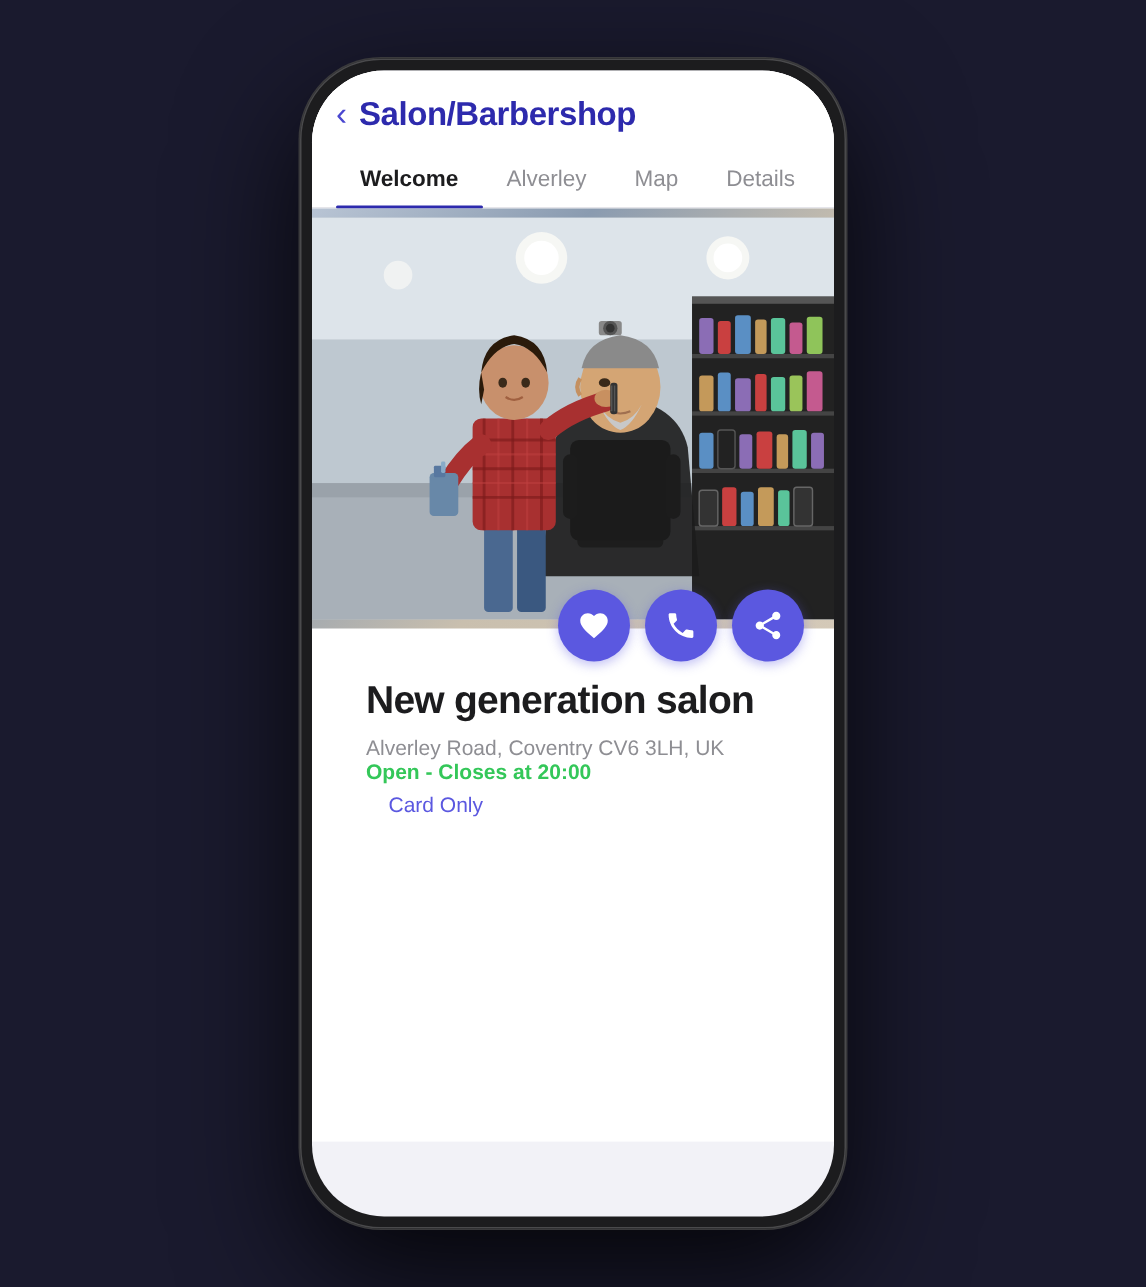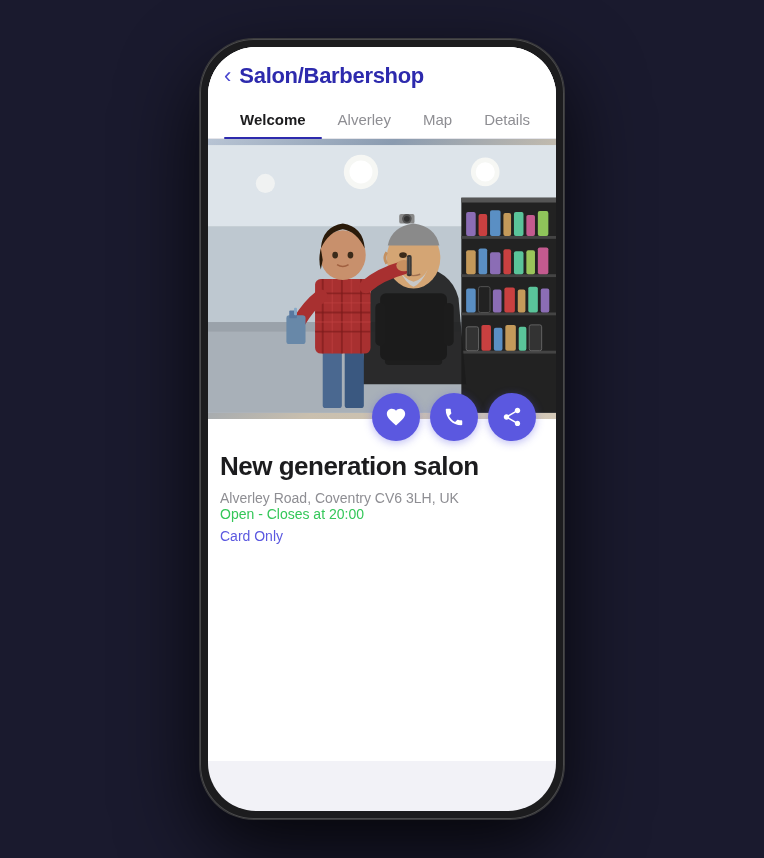--- a/index.html
+++ b/index.html
@@ -251,7 +251,7 @@
 
     
     .info-section {
-      padding: 32px 20px 16px 12px;
+      padding: 32px 20px 16px 36px;
       background: #fff;
       flex: 1;
     }

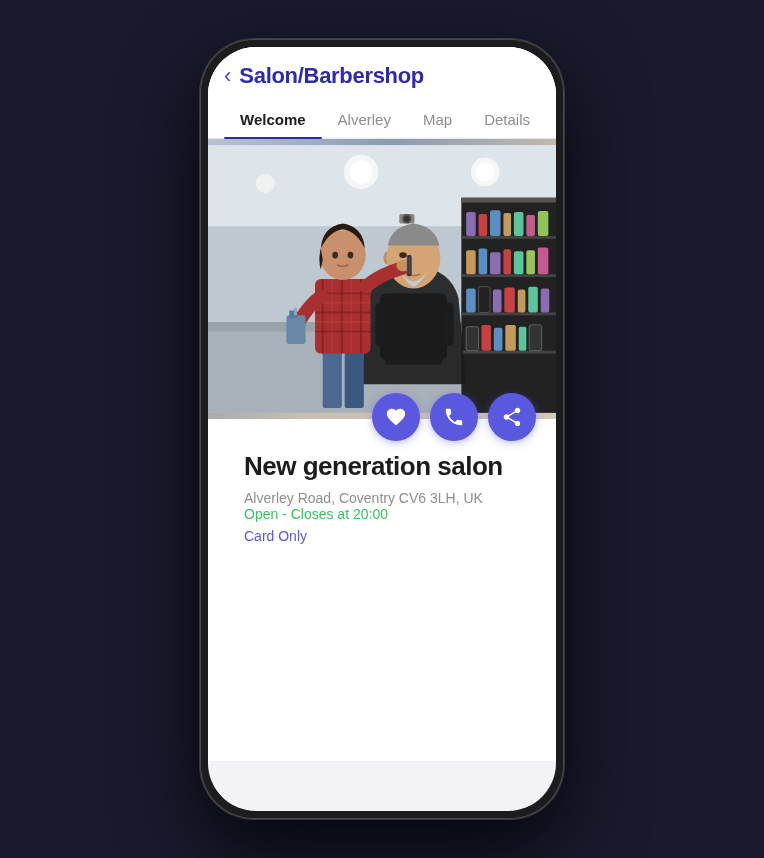--- a/index.html
+++ b/index.html
@@ -274,7 +274,7 @@
     .salon-status {
       font-size: 14px;
       color: #34c759;
-      font-weight: 400;
+      font-weight: 700;
       margin-bottom: 6px;
     }
 

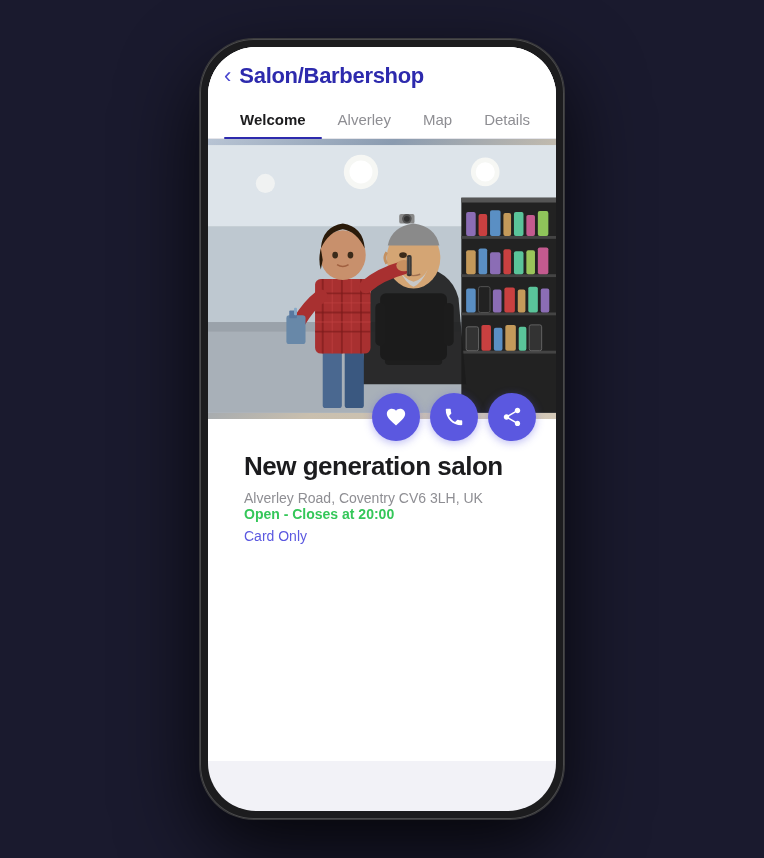--- a/index.html
+++ b/index.html
@@ -282,6 +282,7 @@
       font-size: 14px;
       color: #5b58e0;
       font-weight: 500;
+      margin-left: 15px;
     }
   </style>
 </head>

